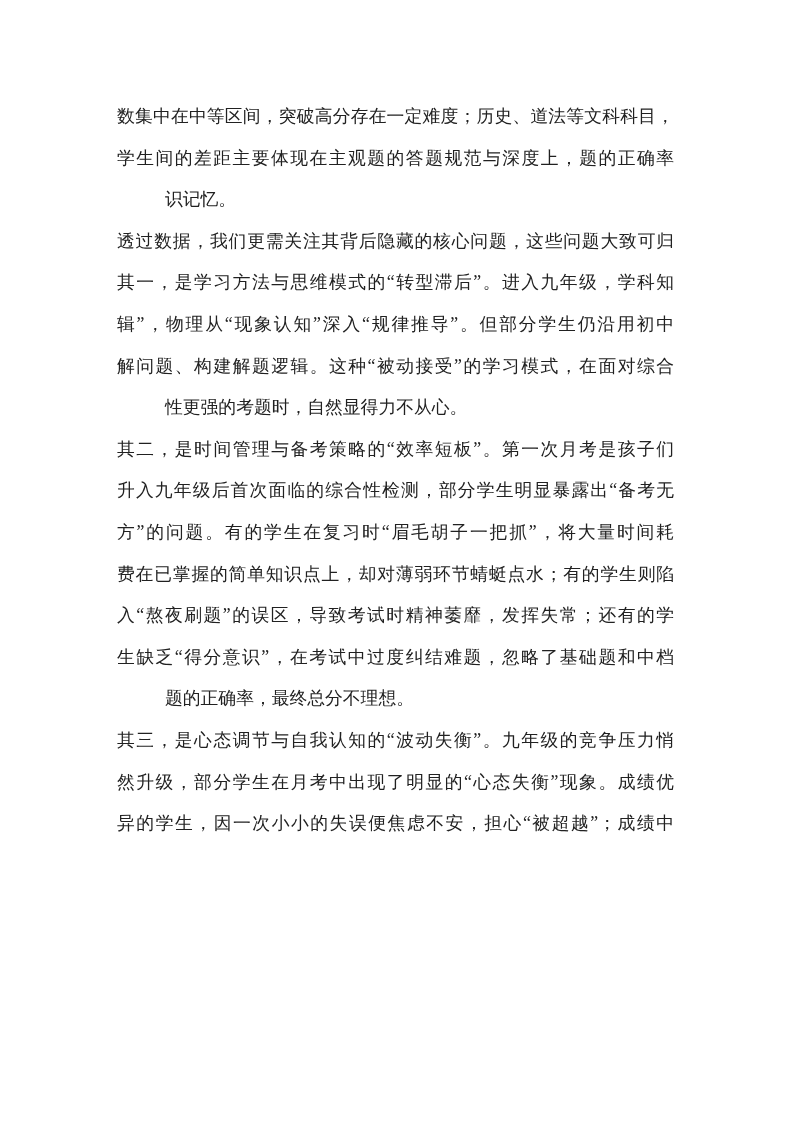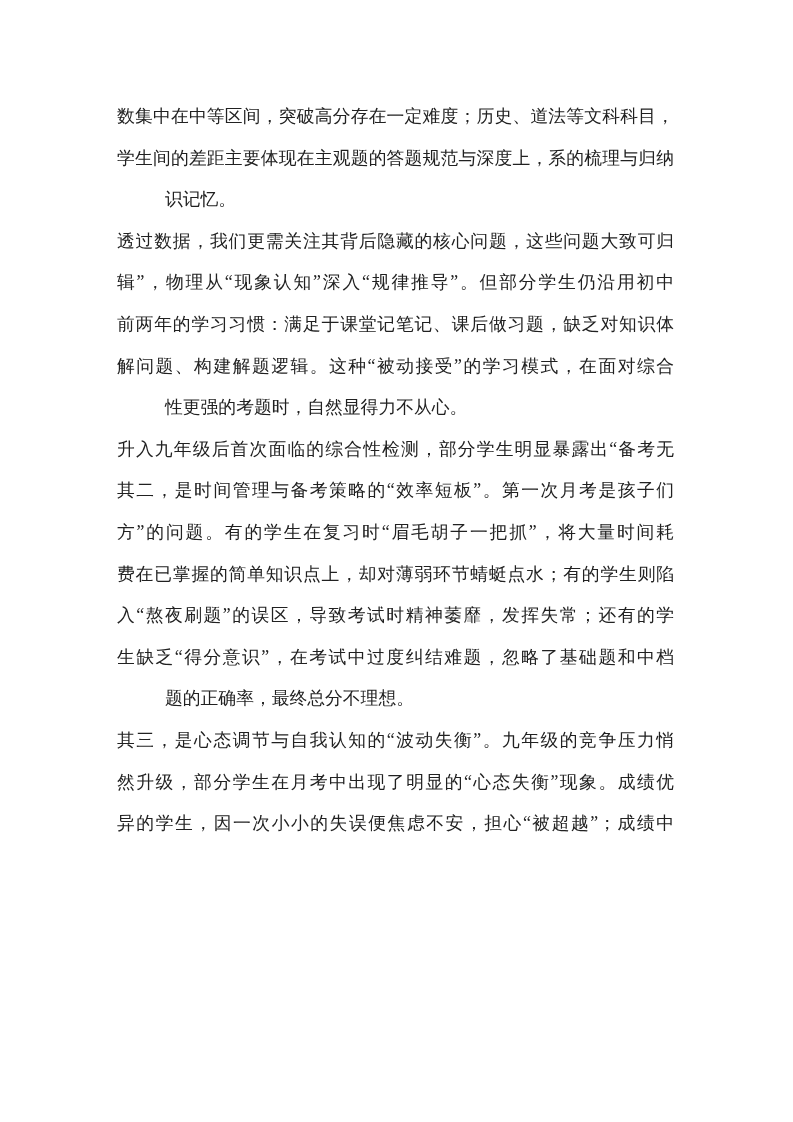--- a/index.html
+++ b/index.html
@@ -48,7 +48,7 @@
 <div class="page">
   <div class="text-block" id="text-block">
       <div class="line fill">数集中在中等区间，突破高分存在一定难度；历史、道法等文科科目，</div>
-      <div class="line fill">学生间的差距主要体现在主观题的答题规范与深度上，系的梳理与归纳</div>
+      <div class="line fill">学生间的差距主要体现在主观题的答题规范与深度上，题的正确率</div>
       <div class="line last">识记忆。</div>
       <div class="line fill">透过数据，我们更需关注其背后隐藏的核心问题，这些问题大致可归</div>
       <div class="line fill">辑”，物理从“现象认知”深入“规律推导”。但部分学生仍沿用初中</div>

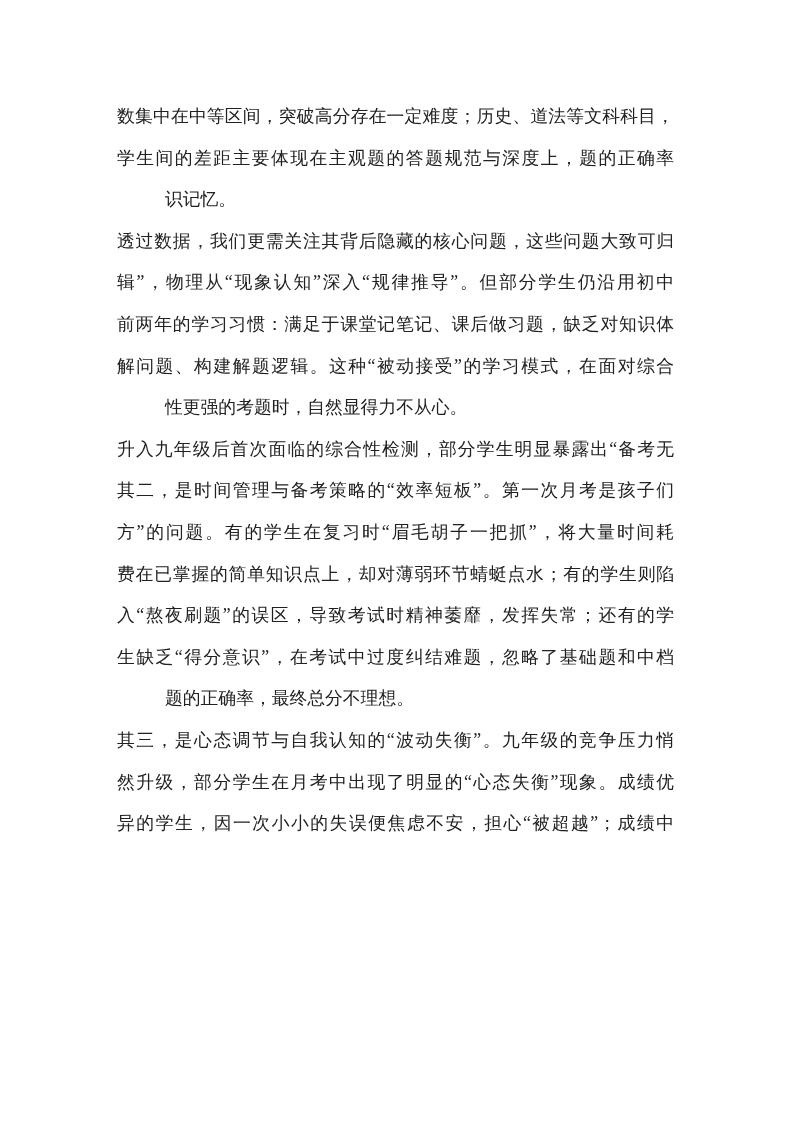--- a/index.html
+++ b/index.html
@@ -51,6 +51,7 @@
       <div class="line fill">学生间的差距主要体现在主观题的答题规范与深度上，题的正确率</div>
       <div class="line last">识记忆。</div>
       <div class="line fill">透过数据，我们更需关注其背后隐藏的核心问题，这些问题大致可归</div>
+      <div class="line fill">其一，是学习方法与思维模式的“转型滞后”。进入九年级，学科知</div>
       <div class="line fill">辑”，物理从“现象认知”深入“规律推导”。但部分学生仍沿用初中</div>
       <div class="line fill">前两年的学习习惯：满足于课堂记笔记、课后做习题，缺乏对知识体</div>
       <div class="line fill">解问题、构建解题逻辑。这种“被动接受”的学习模式，在面对综合</div>

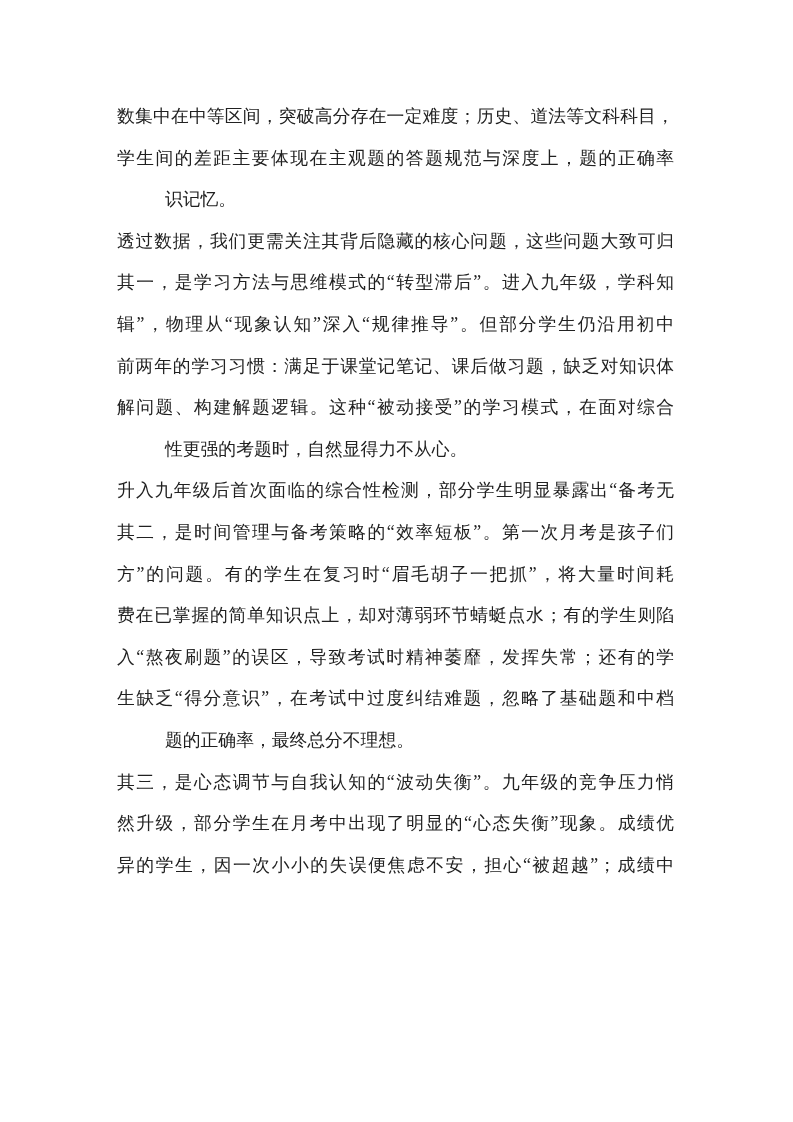--- a/index.html
+++ b/index.html
@@ -53,7 +53,6 @@
       <div class="line fill">透过数据，我们更需关注其背后隐藏的核心问题，这些问题大致可归</div>
       <div class="line fill">其一，是学习方法与思维模式的“转型滞后”。进入九年级，学科知</div>
       <div class="line fill">辑”，物理从“现象认知”深入“规律推导”。但部分学生仍沿用初中</div>
-      <div class="line fill">前两年的学习习惯：满足于课堂记笔记、课后做习题，缺乏对知识体</div>
       <div class="line fill">解问题、构建解题逻辑。这种“被动接受”的学习模式，在面对综合</div>
       <div class="line last">性更强的考题时，自然显得力不从心。</div>
       <div class="line fill">升入九年级后首次面临的综合性检测，部分学生明显暴露出“备考无</div>

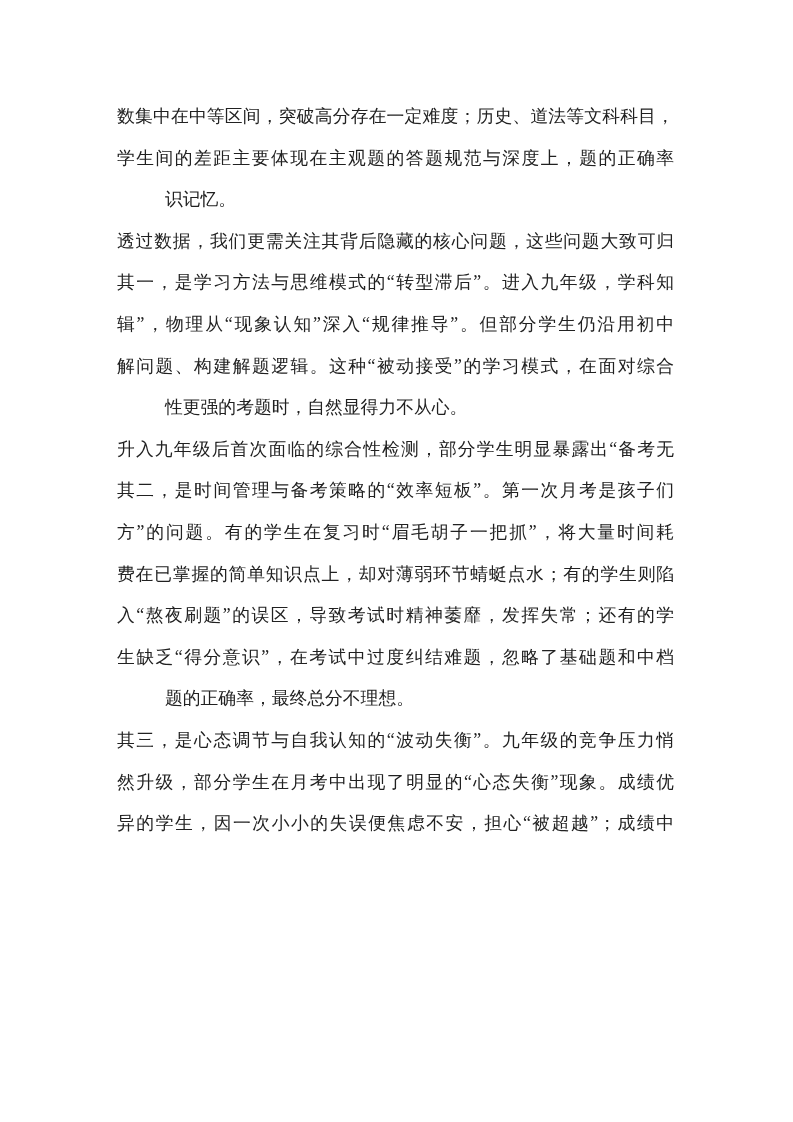--- a/index.html
+++ b/index.html
@@ -55,8 +55,8 @@
       <div class="line fill">辑”，物理从“现象认知”深入“规律推导”。但部分学生仍沿用初中</div>
       <div class="line fill">解问题、构建解题逻辑。这种“被动接受”的学习模式，在面对综合</div>
       <div class="line last">性更强的考题时，自然显得力不从心。</div>
+      <div class="line fill">其二，是时间管理与备考策略的“效率短板”。第一次月考是孩子们</div>
       <div class="line fill">升入九年级后首次面临的综合性检测，部分学生明显暴露出“备考无</div>
-      <div class="line fill">其二，是时间管理与备考策略的“效率短板”。第一次月考是孩子们</div>
       <div class="line fill">方”的问题。有的学生在复习时“眉毛胡子一把抓”，将大量时间耗</div>
       <div class="line fill">费在已掌握的简单知识点上，却对薄弱环节蜻蜓点水；有的学生则陷</div>
       <div class="line fill">入“熬夜刷题”的误区，导致考试时精神萎靡，发挥失常；还有的学</div>

